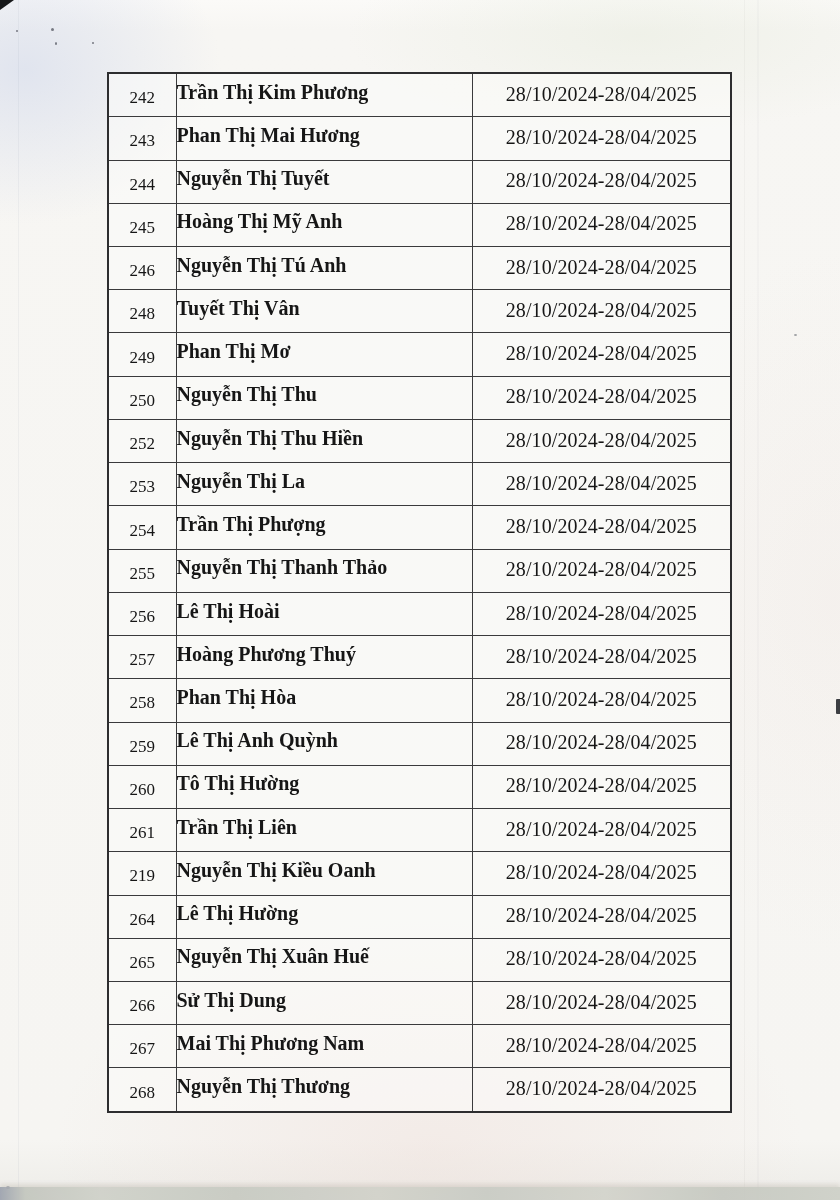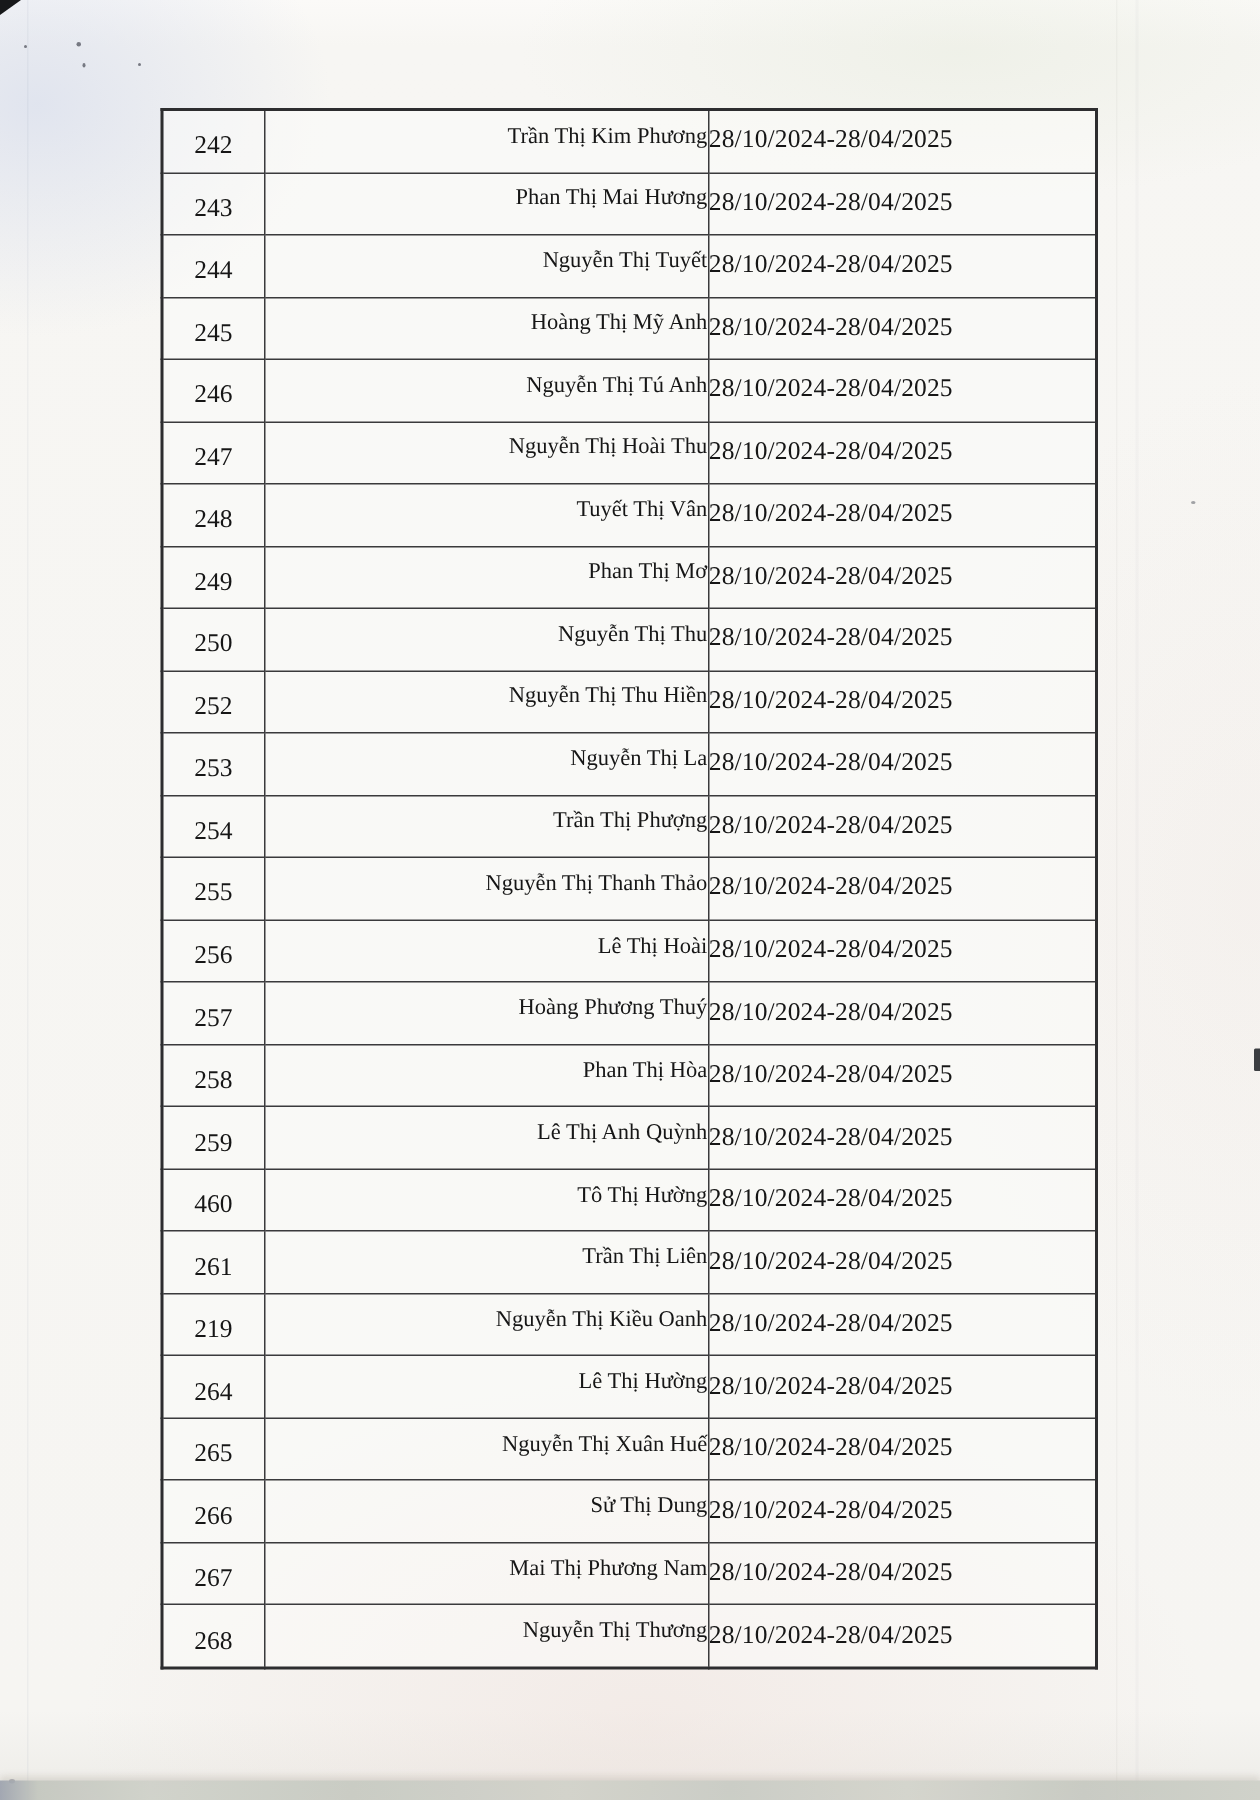--- a/index.html
+++ b/index.html
@@ -96,10 +96,11 @@
   }
   td.cell-no > span { display:inline-block; transform: translateY(3px); }
   td.cell-name {
-    text-align: right;
+    text-align: left;
     vertical-align: middle;
     padding-left: 25px;
-    font-size: 15px;
+    font-size: 20px;
+    font-weight: bold;
   }
   td.cell-name > span { display:inline-block; transform: translateY(-3px); }
   td.cell-period {

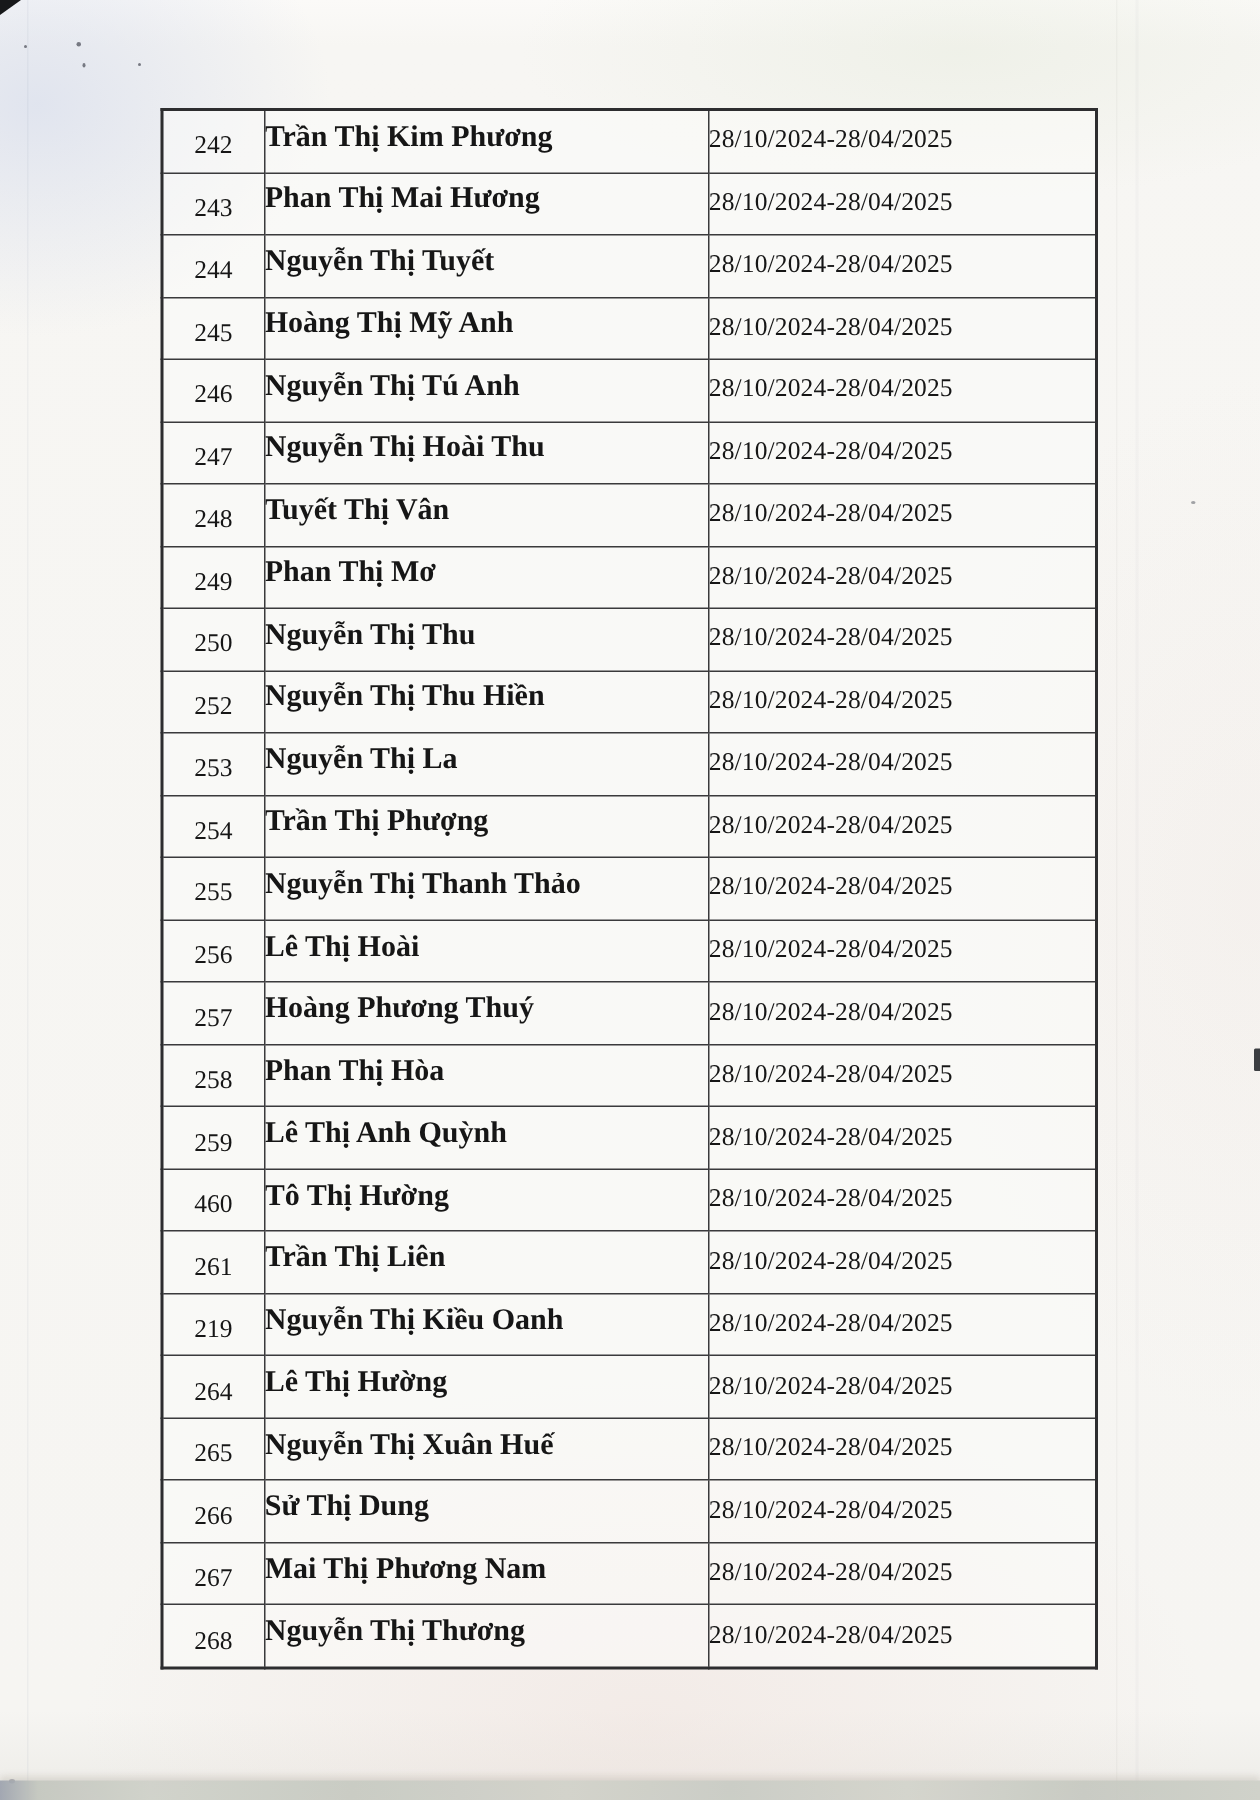--- a/index.html
+++ b/index.html
@@ -104,8 +104,9 @@
   }
   td.cell-name > span { display:inline-block; transform: translateY(-3px); }
   td.cell-period {
+    text-align: center;
     vertical-align: middle;
-    font-size: 17px;
+    font-size: 20px;
     letter-spacing: 0.1px;
   }
   td.cell-period > span { display:inline-block; transform: translateY(-1px); }

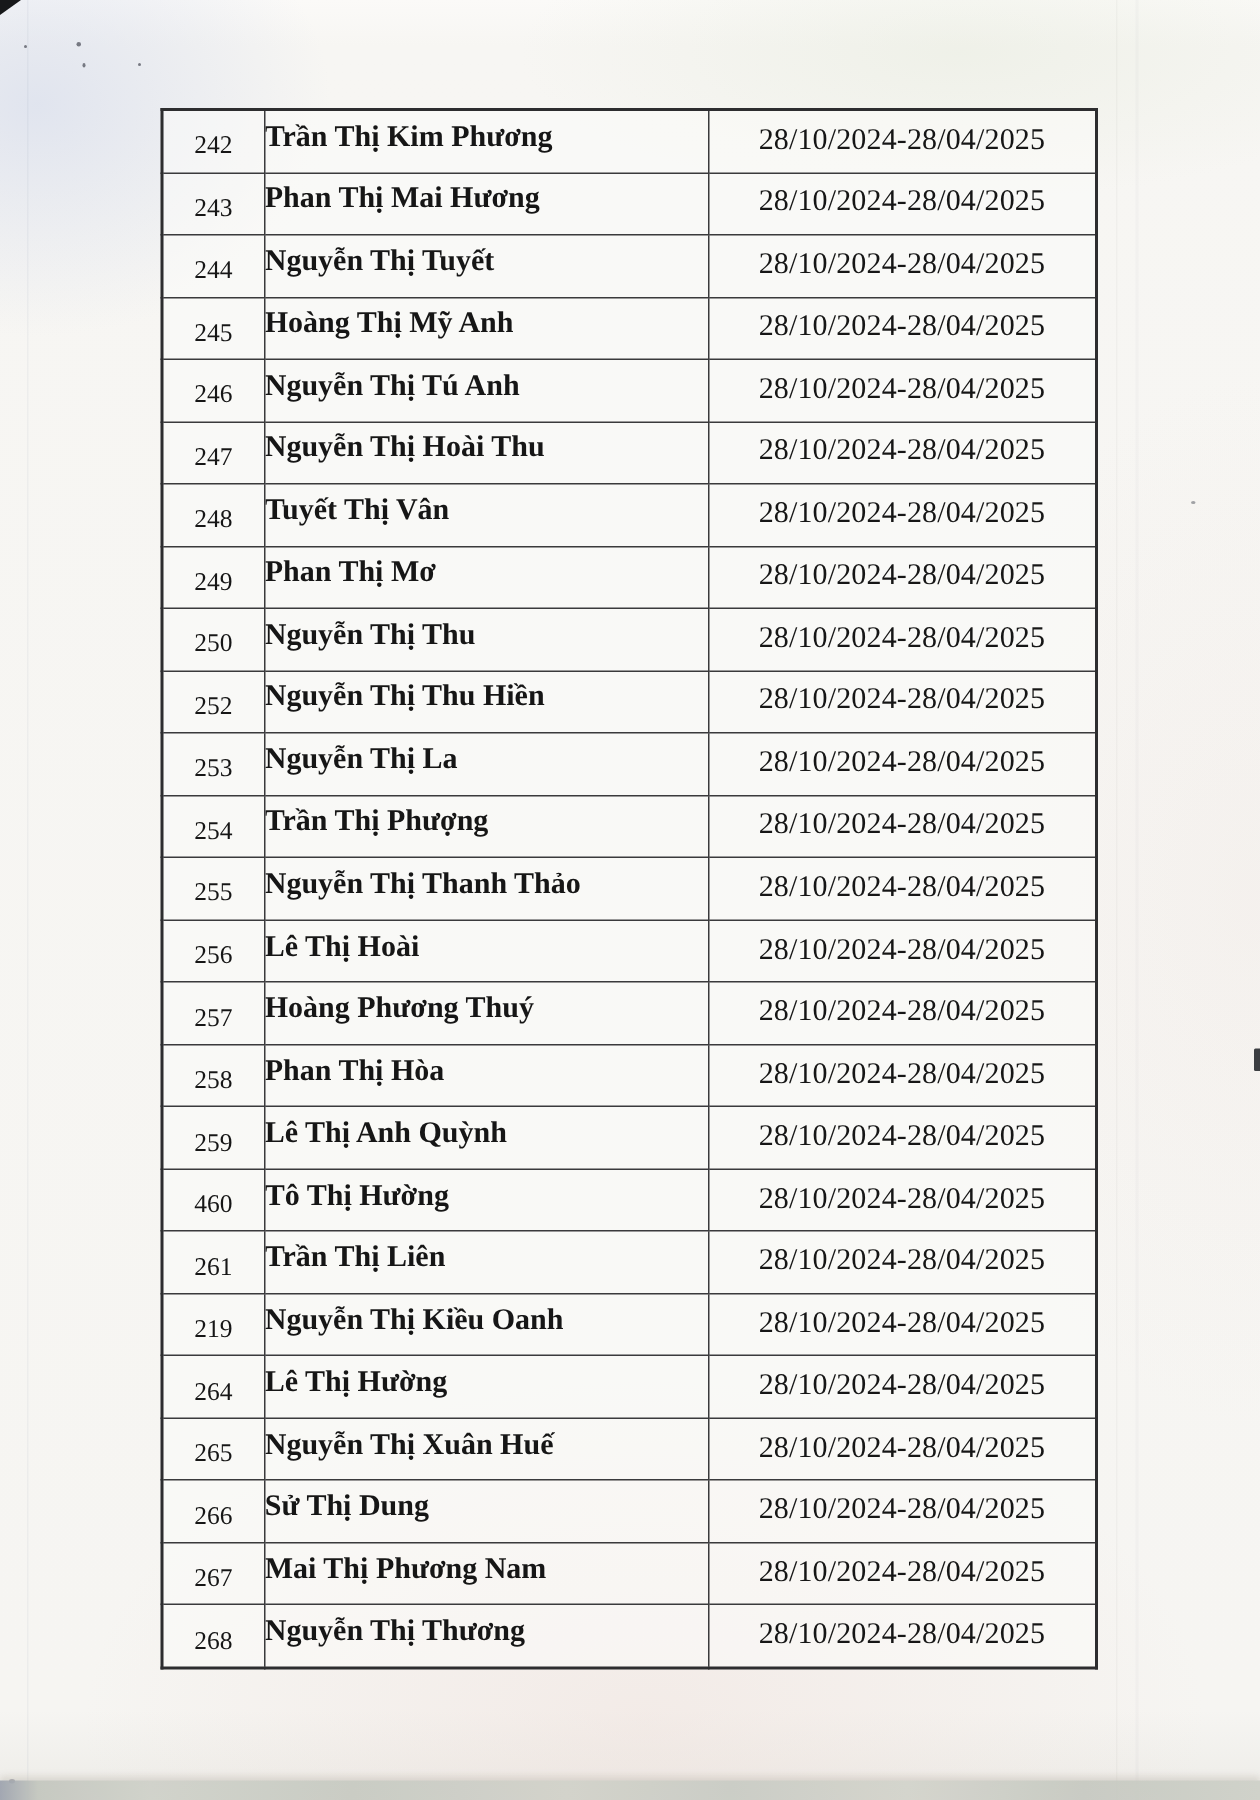--- a/index.html
+++ b/index.html
@@ -162,11 +162,6 @@
           <td class="cell-period"><span>28/10/2024-28/04/2025</span></td>
         </tr>
         <tr>
-          <td class="cell-no"><span>247</span></td>
-          <td class="cell-name"><span>Nguyễn Thị Hoài Thu</span></td>
-          <td class="cell-period"><span>28/10/2024-28/04/2025</span></td>
-        </tr>
-        <tr>
           <td class="cell-no"><span>248</span></td>
           <td class="cell-name"><span>Tuyết Thị Vân</span></td>
           <td class="cell-period"><span>28/10/2024-28/04/2025</span></td>

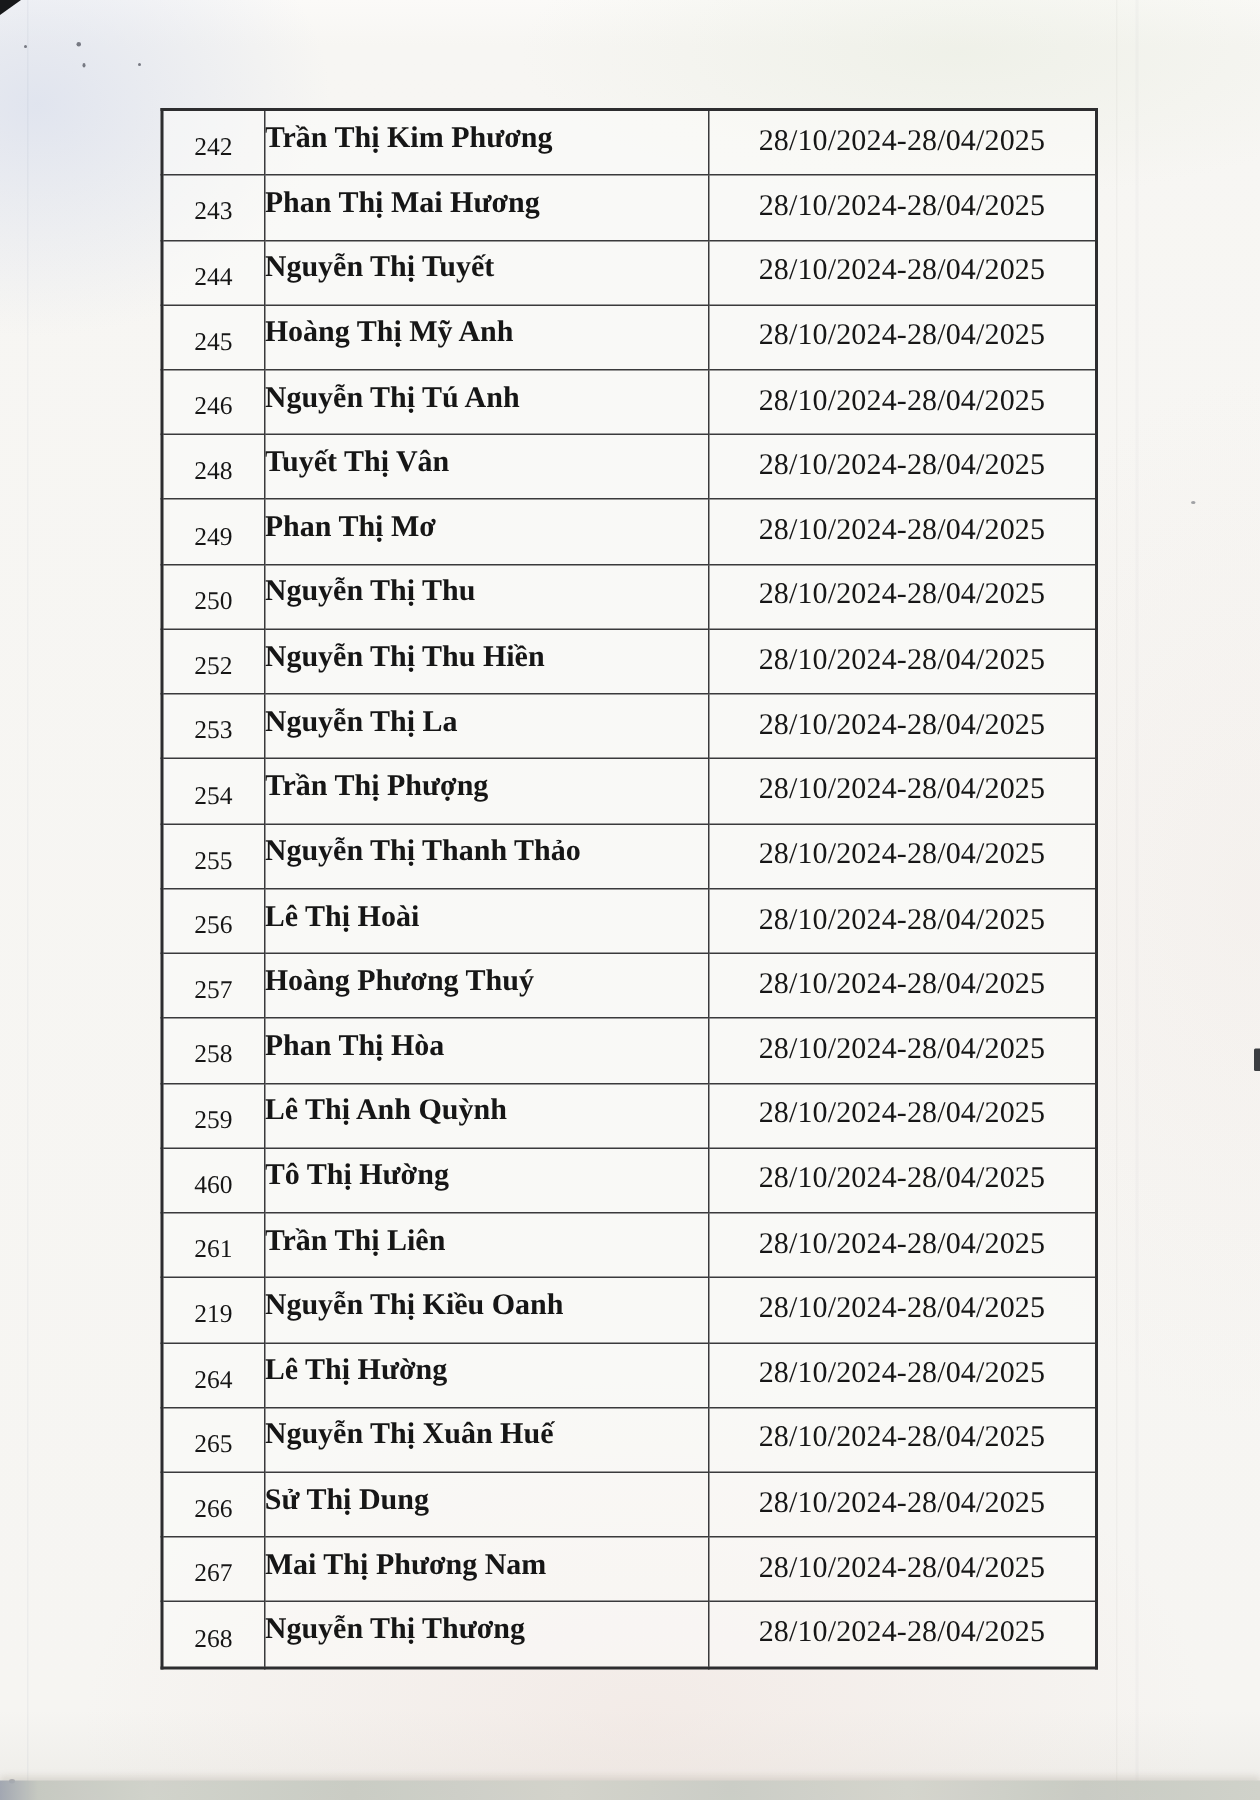--- a/index.html
+++ b/index.html
@@ -217,7 +217,7 @@
           <td class="cell-period"><span>28/10/2024-28/04/2025</span></td>
         </tr>
         <tr>
-          <td class="cell-no"><span>460</span></td>
+          <td class="cell-no"><span>260</span></td>
           <td class="cell-name"><span>Tô Thị Hường</span></td>
           <td class="cell-period"><span>28/10/2024-28/04/2025</span></td>
         </tr>

